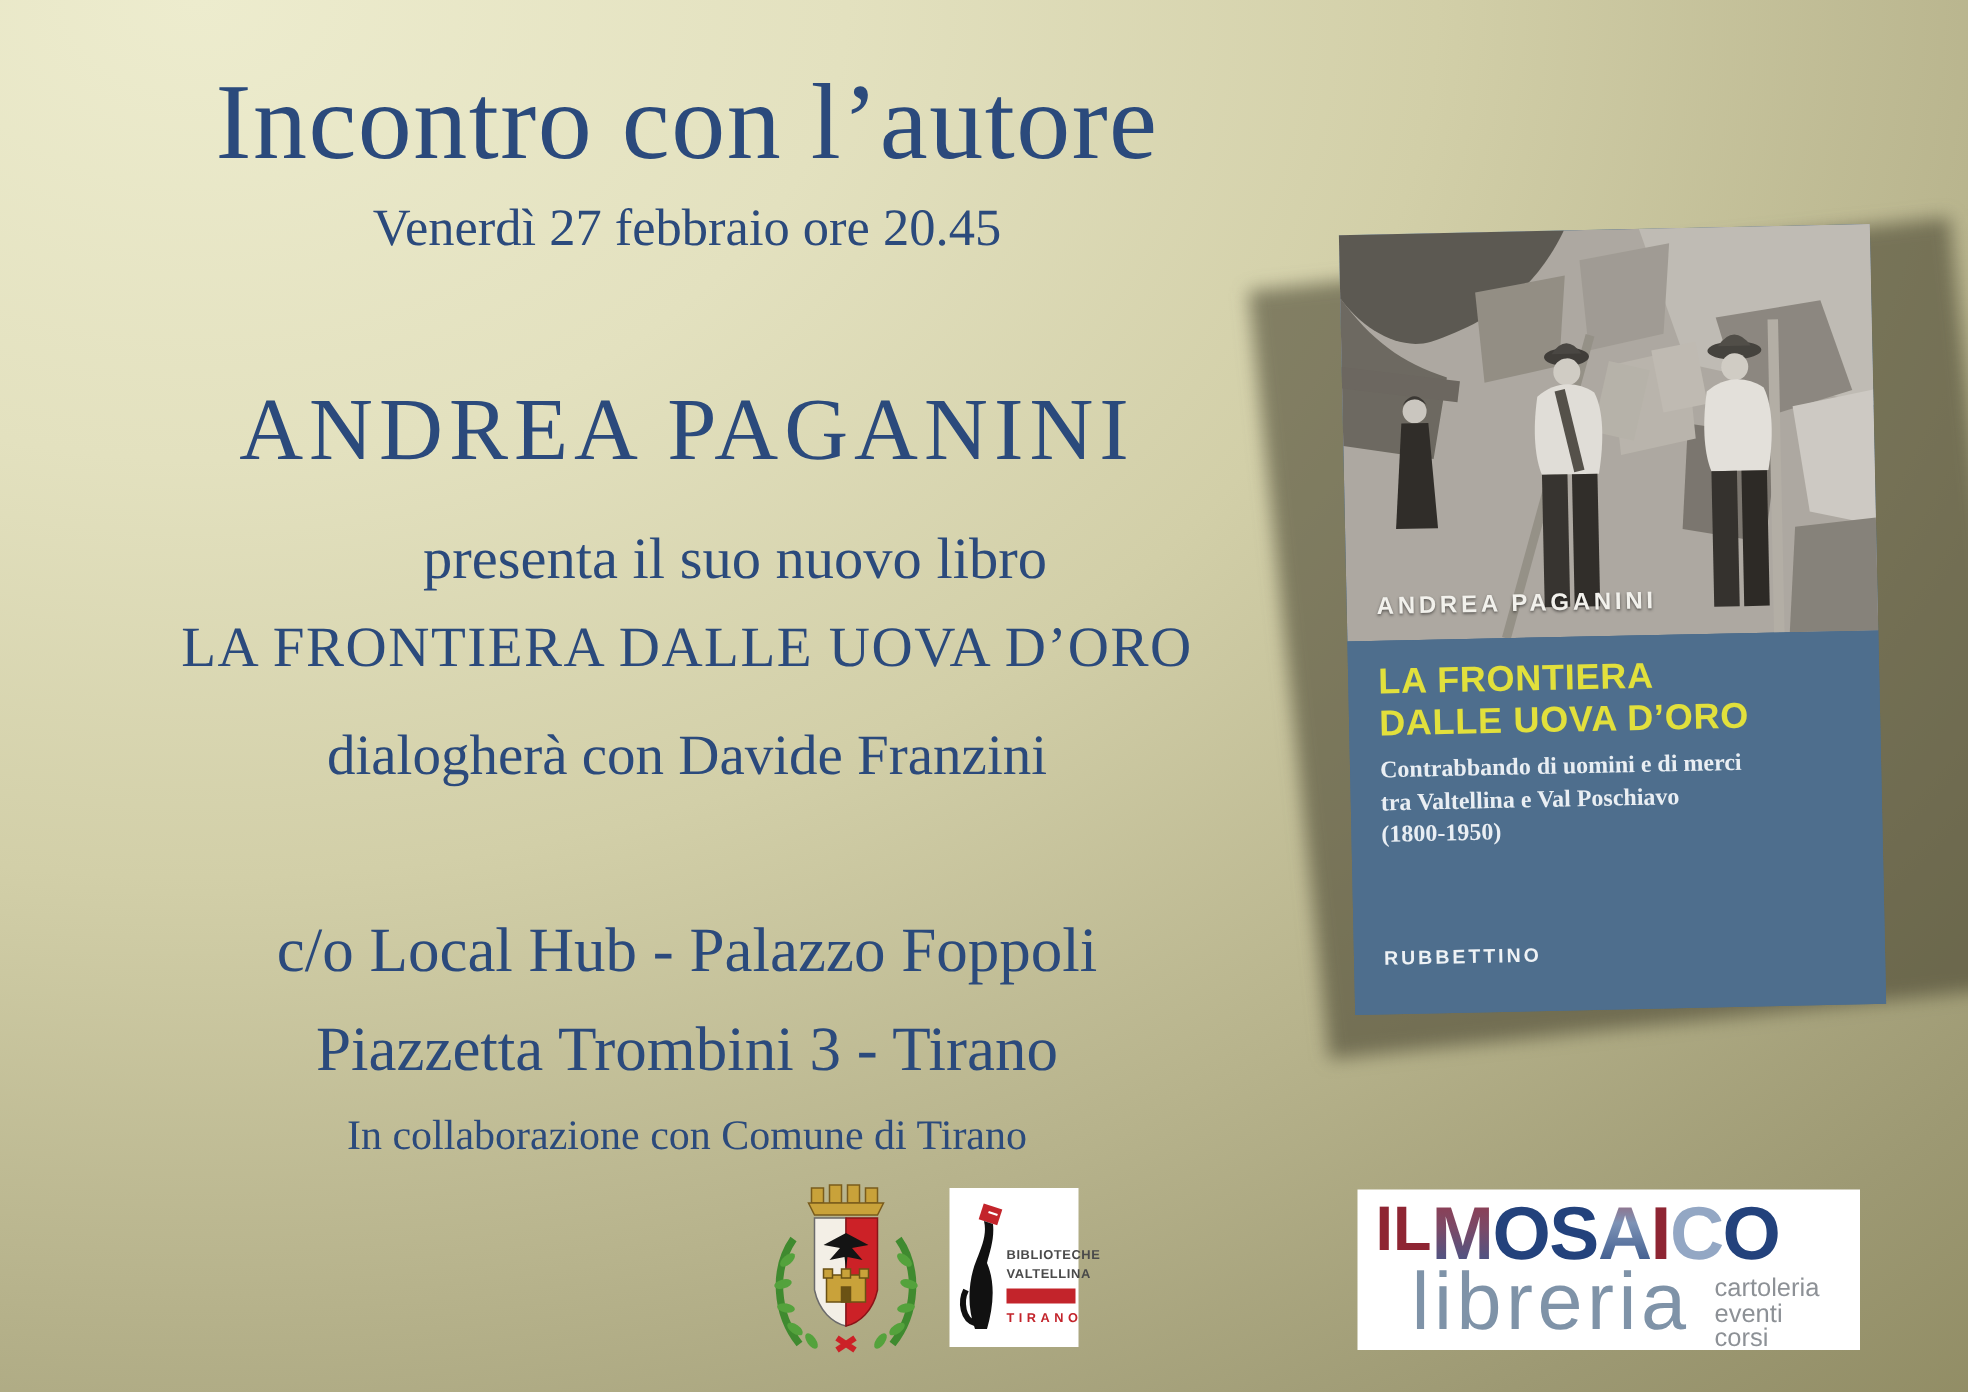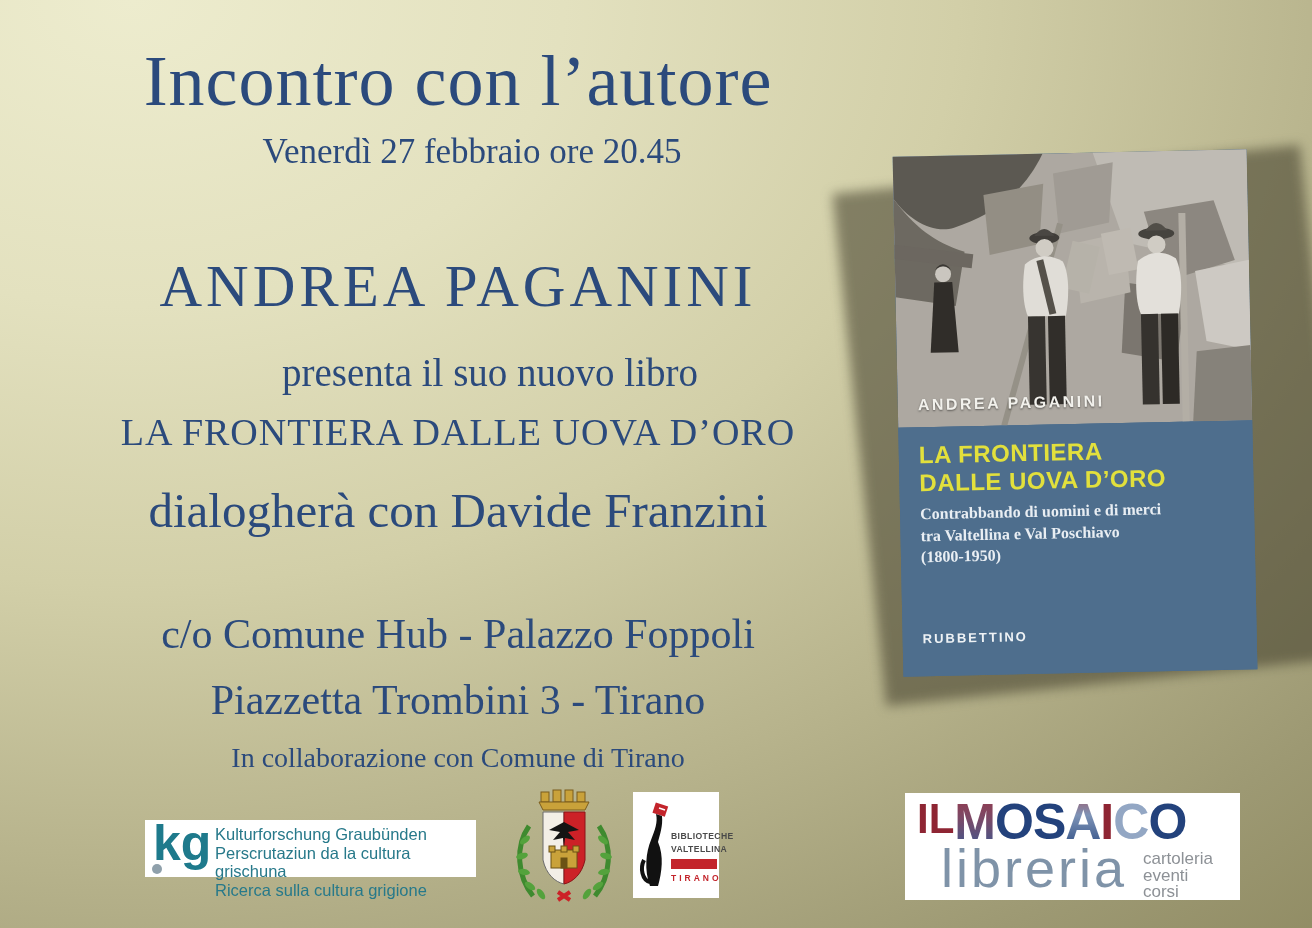--- a/index.html
+++ b/index.html
@@ -13,7 +13,7 @@
   .col{position:absolute;left:0;top:0;width:916px;text-align:center;color:#2b4a7c;}
   .t{position:absolute;left:0;width:100%;white-space:nowrap;}
   .t-title   {top:40px; font-size:72px; letter-spacing:1px;}
-  .t-date    {top:132px;font-size:35px;margin-left:14px;}
+  .t-date    {top:132px;font-size:35px;}
   .t-author  {top:252px;font-size:59px;letter-spacing:4px;}
   .t-presenta{top:350px;font-size:39px;margin-left:32px;}
   .t-booktitle{top:410px;font-size:38px;letter-spacing:1px;}

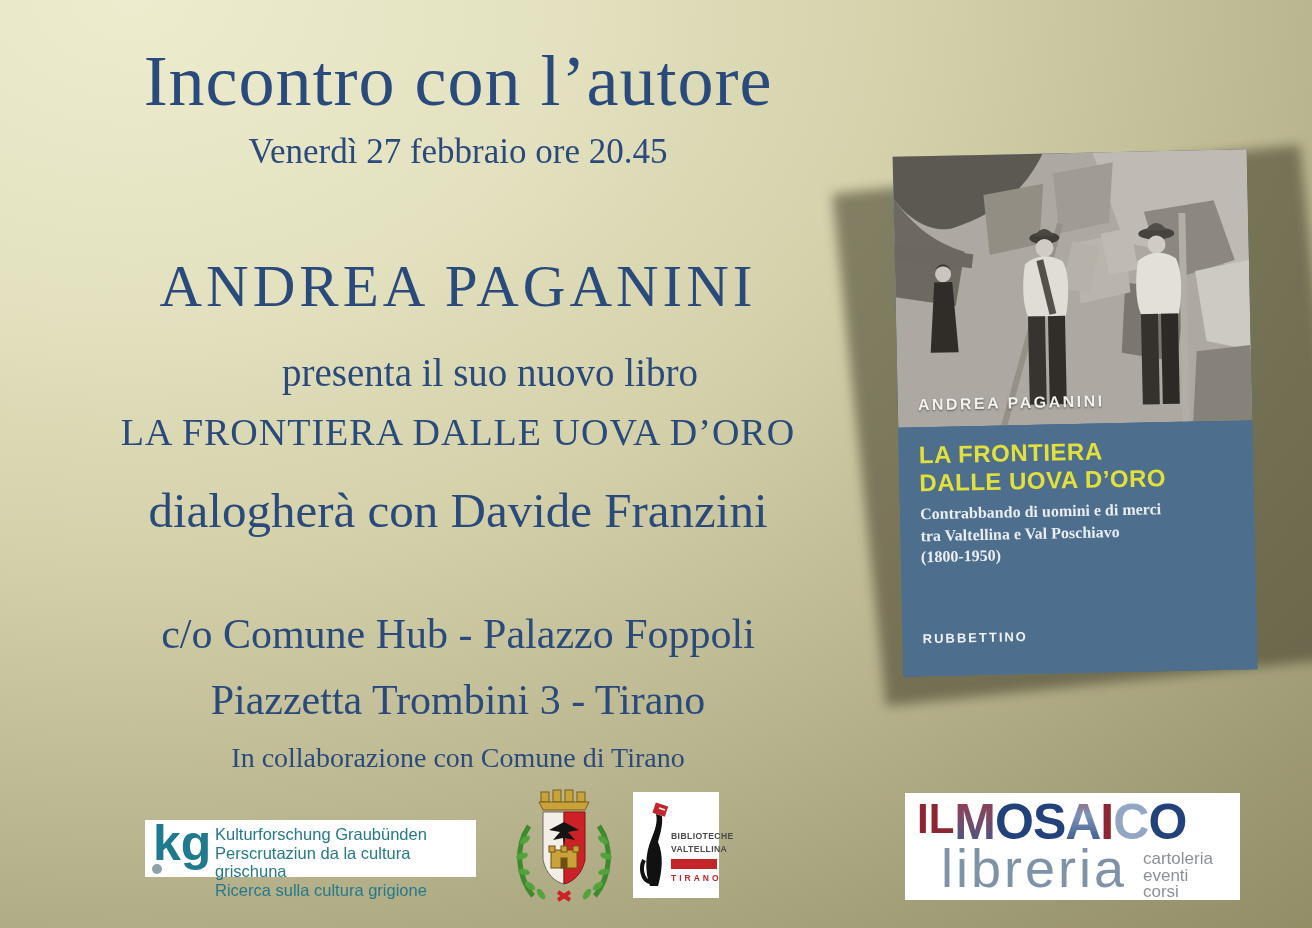--- a/index.html
+++ b/index.html
@@ -17,7 +17,7 @@
   .t-author  {top:252px;font-size:59px;letter-spacing:4px;}
   .t-presenta{top:350px;font-size:39px;margin-left:32px;}
   .t-booktitle{top:410px;font-size:38px;letter-spacing:1px;}
-  .t-dialog  {top:482px;font-size:49px;}
+  .t-dialog  {top:482px;font-size:38px;}
   .t-venue1  {top:610px;font-size:42px;}
   .t-venue2  {top:676px;font-size:42px;}
   .t-collab  {top:742px;font-size:28px;}

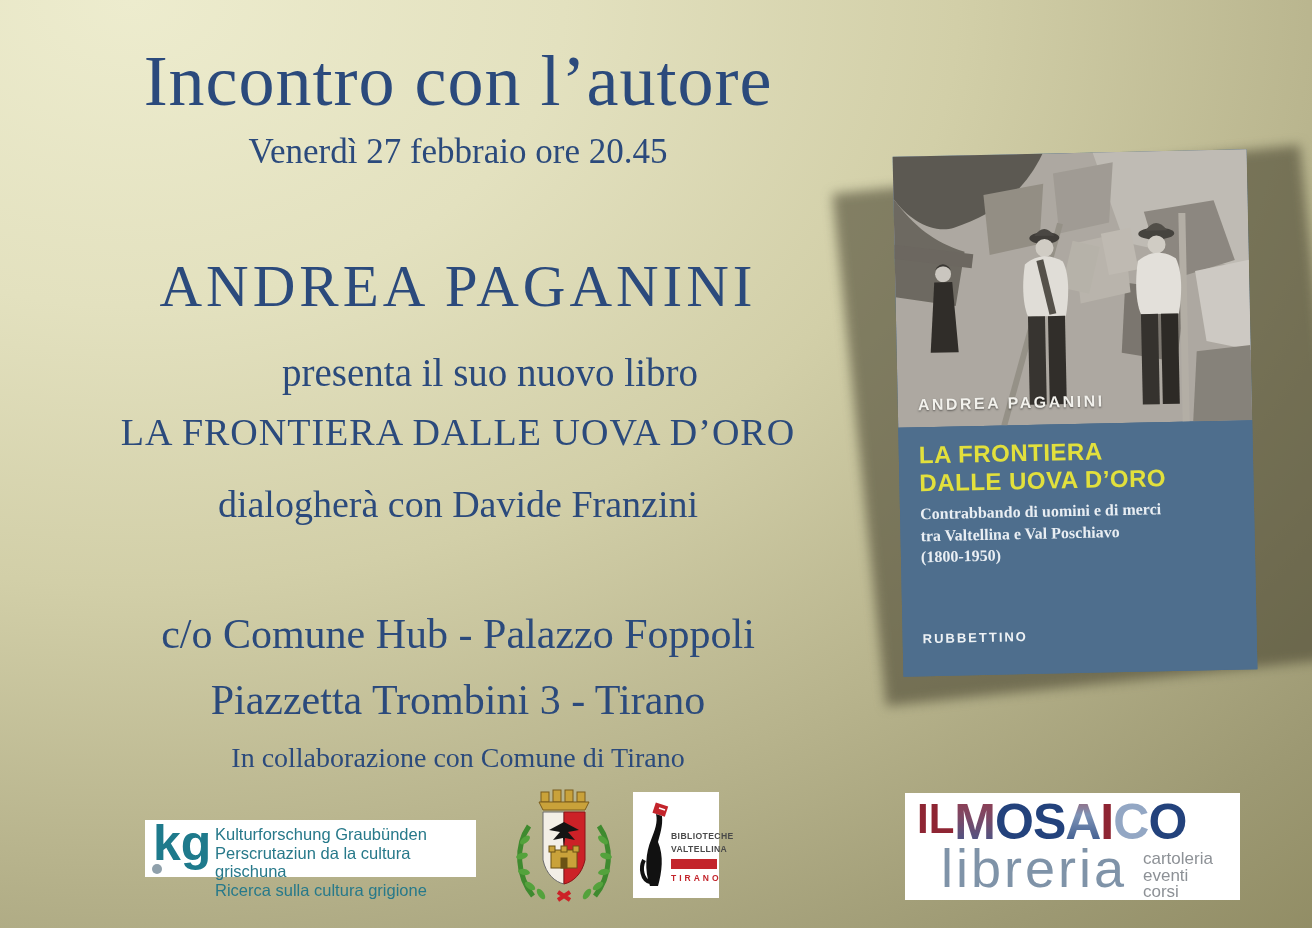--- a/index.html
+++ b/index.html
@@ -113,7 +113,7 @@
     <div class="t t-presenta">presenta il suo nuovo libro</div>
     <div class="t t-booktitle">LA FRONTIERA DALLE UOVA D’ORO</div>
     <div class="t t-dialog">dialogherà con Davide Franzini</div>
-    <div class="t t-venue1">c/o Comune Hub - Palazzo Foppoli</div>
+    <div class="t t-venue1">c/o Local Hub - Palazzo Foppoli</div>
     <div class="t t-venue2">Piazzetta Trombini 3 - Tirano</div>
     <div class="t t-collab">In collaborazione con Comune di Tirano</div>
   </div>

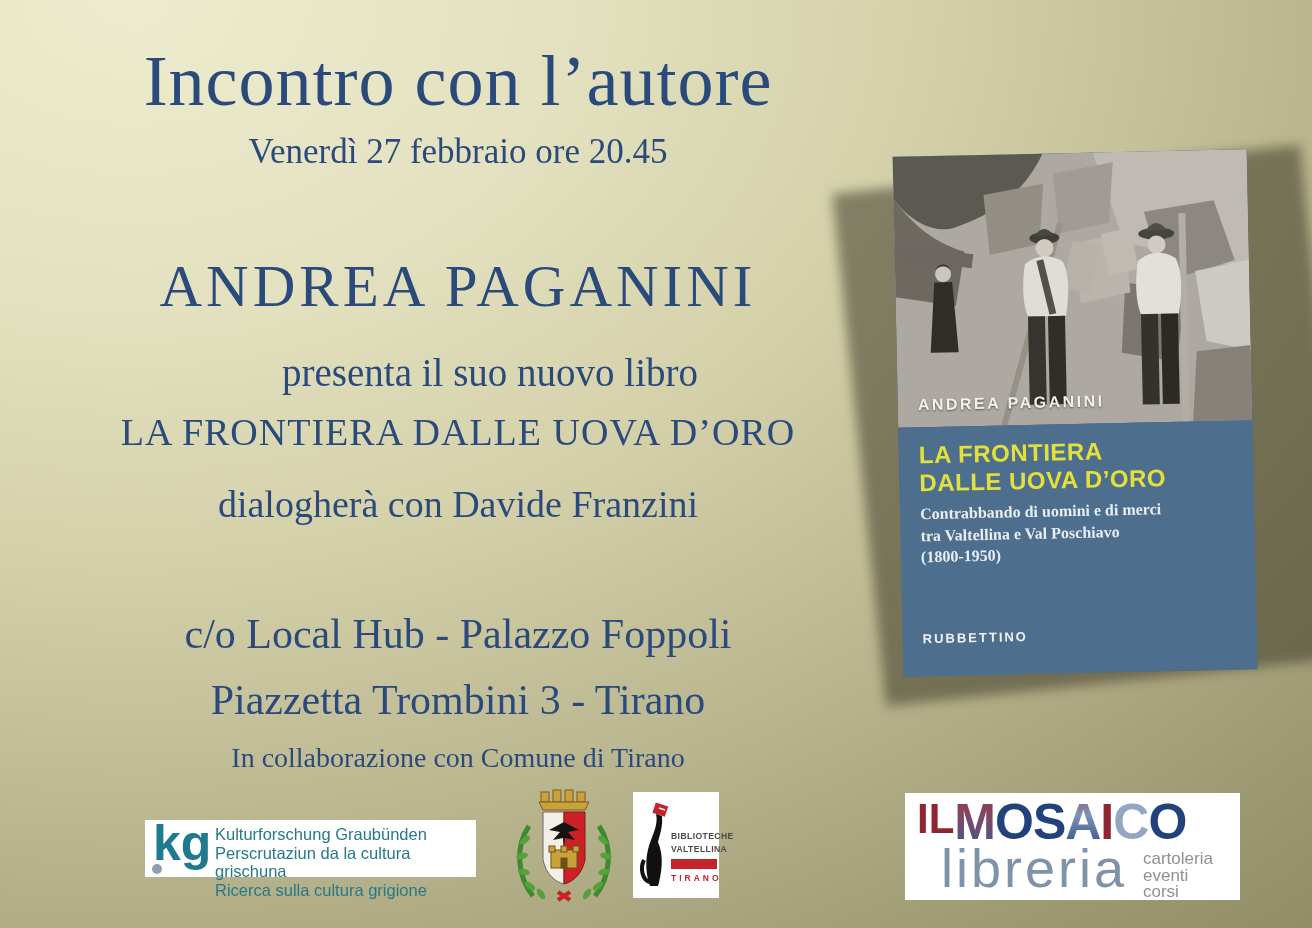--- a/index.html
+++ b/index.html
@@ -181,15 +181,6 @@
     </div>
   </div>
 
-  <div class="logo-box kg">
-    <div class="kg-mark">kg</div>
-    <div class="kg-dot"></div>
-    <div class="kg-lines">
-      <div>Kulturforschung Graubünden</div>
-      <div>Perscrutaziun da la cultura grischuna</div>
-      <div>Ricerca sulla cultura grigione</div>
-    </div>
-  </div>
 
   <svg class="stemma" viewBox="0 0 106 120">
 

